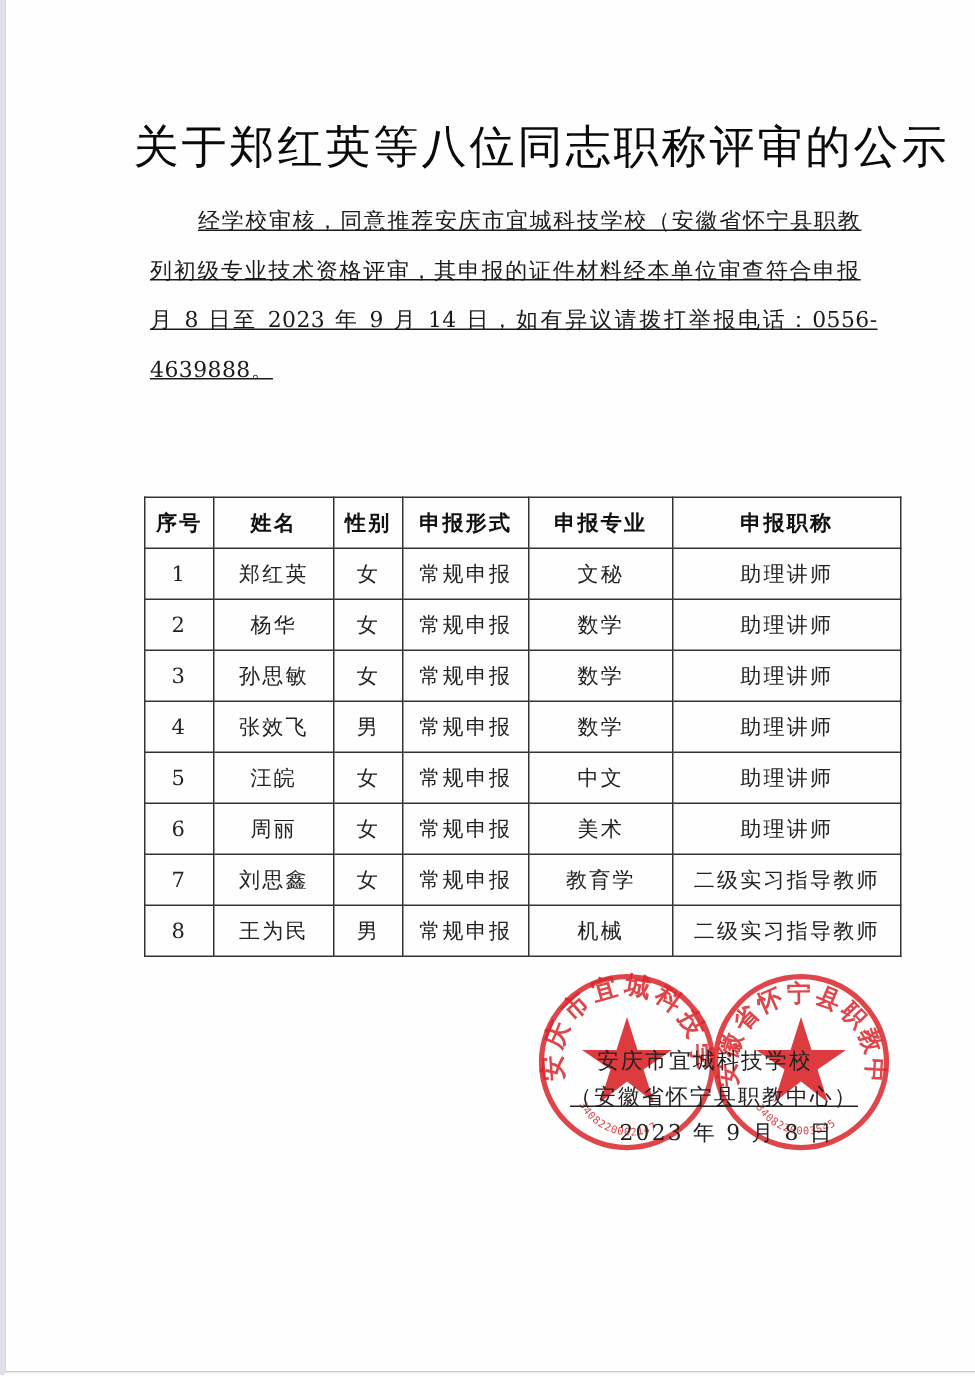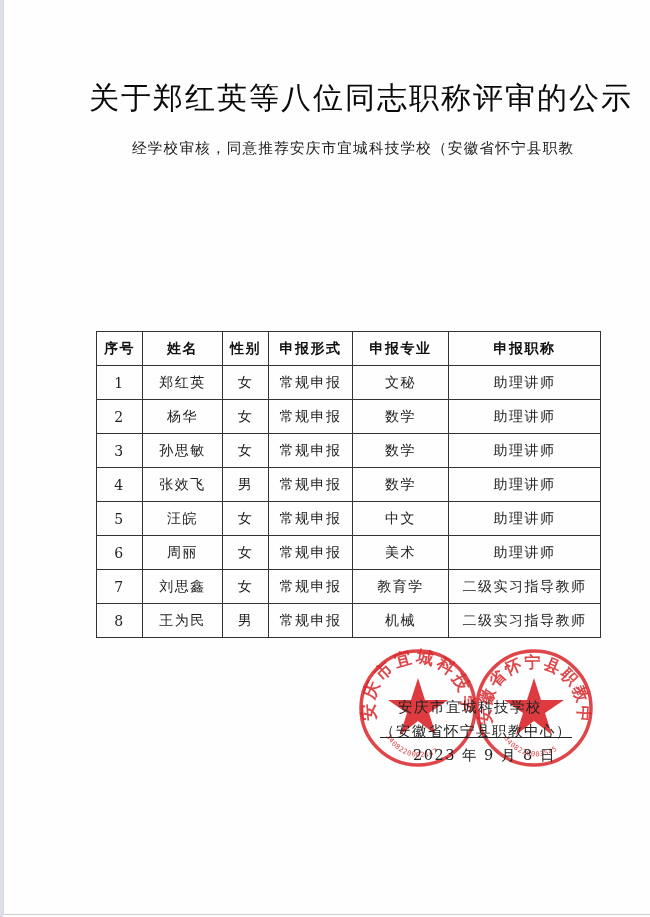--- a/index.html
+++ b/index.html
@@ -33,6 +33,7 @@
     font-size: 14.6px; line-height: 33px;
     text-align: justify; letter-spacing: 1.2px;
     color: #1a1a1a;
+    text-decoration: underline;
   }
   .para .indent { display: inline-block; width: 32px; }
   table.roster {

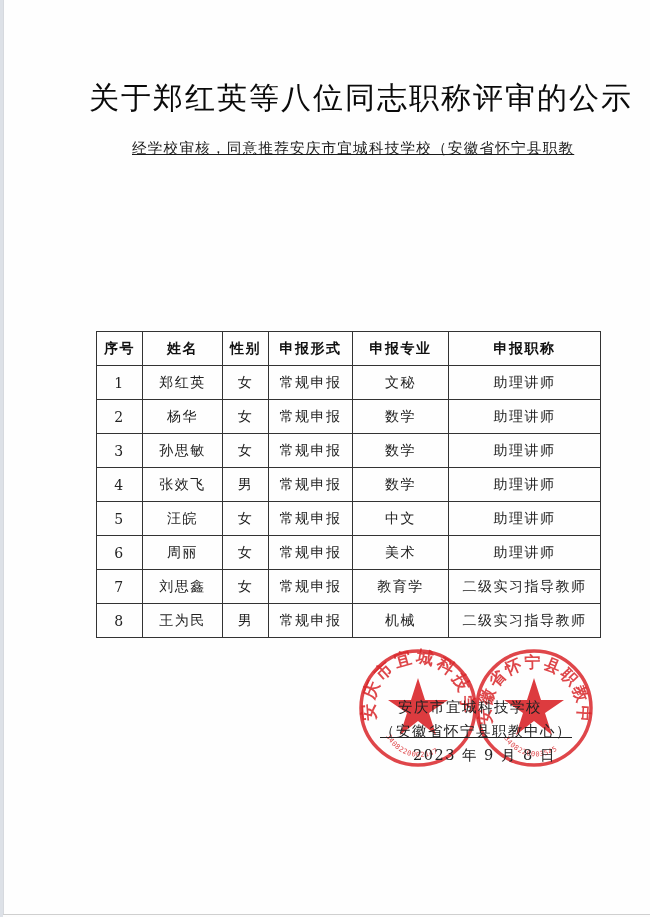--- a/index.html
+++ b/index.html
@@ -67,6 +67,7 @@
 
 <div class="para">
   <div><span class="indent"></span><span>经学校审核，同意推荐安庆市宜城科技学校（安徽省怀宁县职教</span></div>
+  <div>列初级专业技术资格评审，其申报的证件材料经本单位审查符合申报</div>
 </div>
 
 <table class="roster">

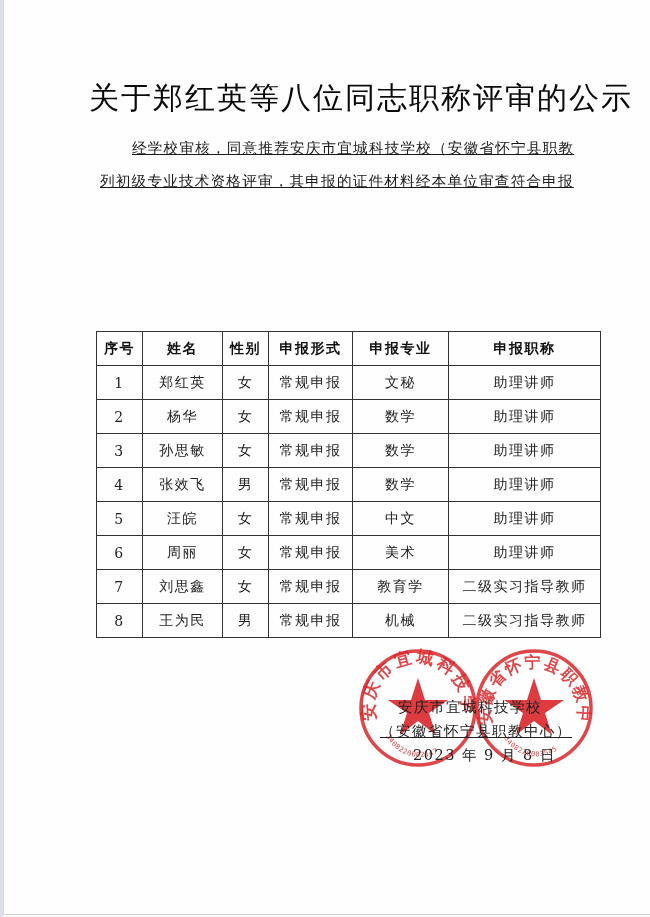--- a/index.html
+++ b/index.html
@@ -68,6 +68,7 @@
 <div class="para">
   <div><span class="indent"></span><span>经学校审核，同意推荐安庆市宜城科技学校（安徽省怀宁县职教</span></div>
   <div>列初级专业技术资格评审，其申报的证件材料经本单位审查符合申报</div>
+  <div style="letter-spacing:0.3px;">月 8 日至 2023 年 9 月 14 日，如有异议请拨打举报电话：0556-4639888。</div>
 </div>
 
 <table class="roster">

